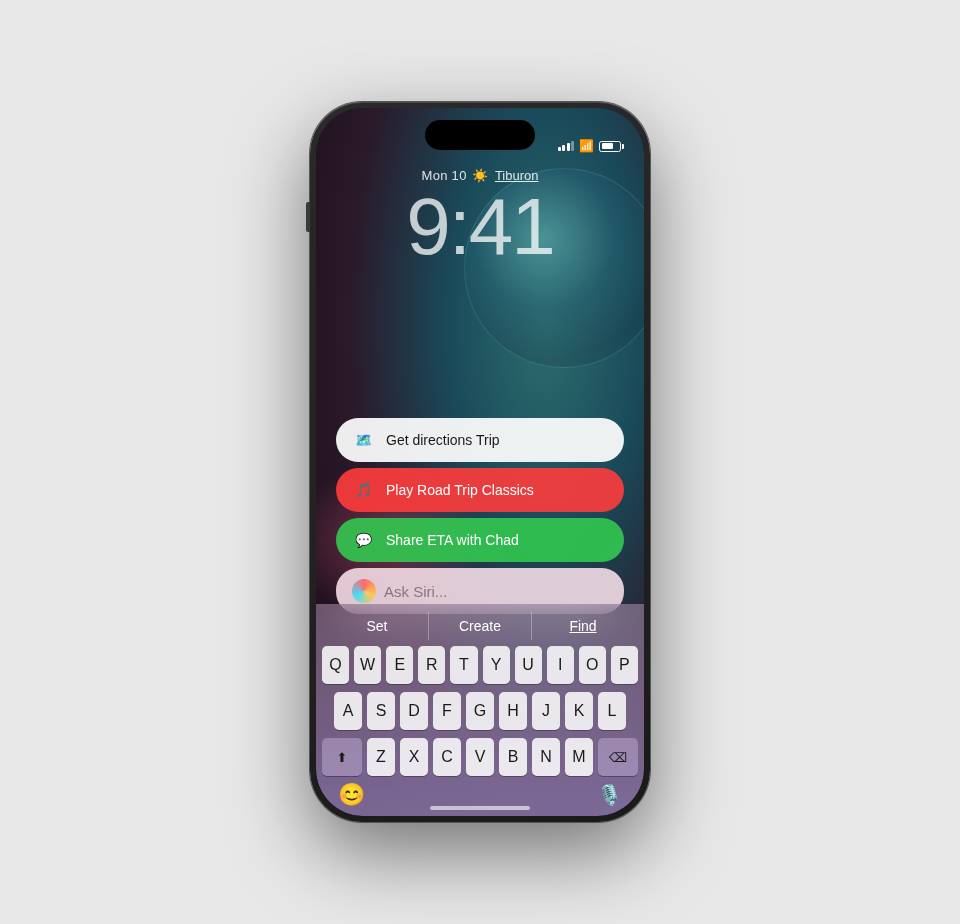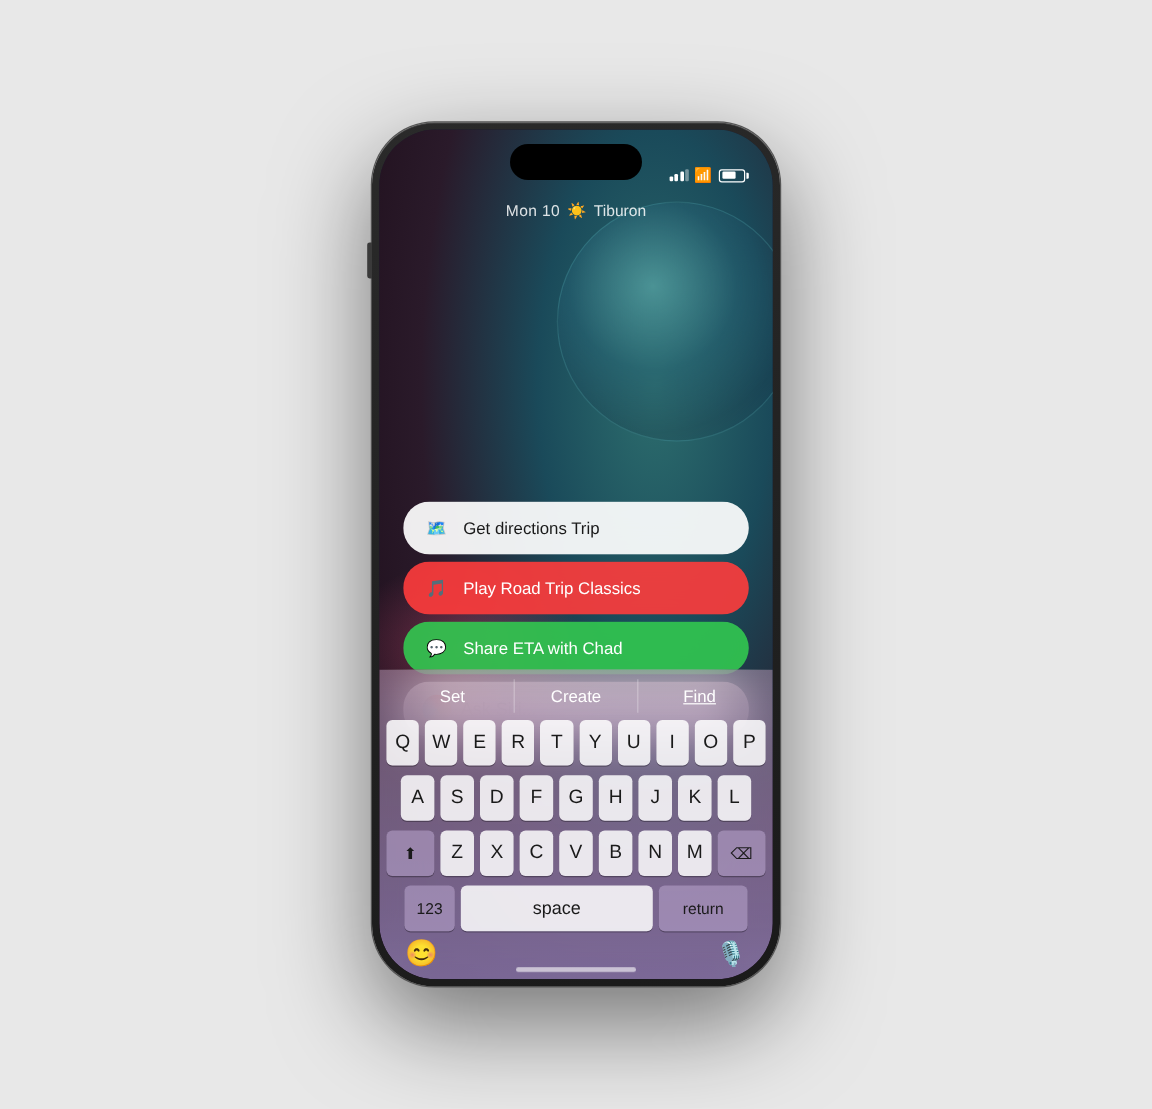--- a/index.html
+++ b/index.html
@@ -191,6 +191,7 @@
       color: rgba(255,255,255,0.85);
       font-size: 13px;
       font-weight: 500;
+      text-decoration: underline;
     }
 
     .time-display {

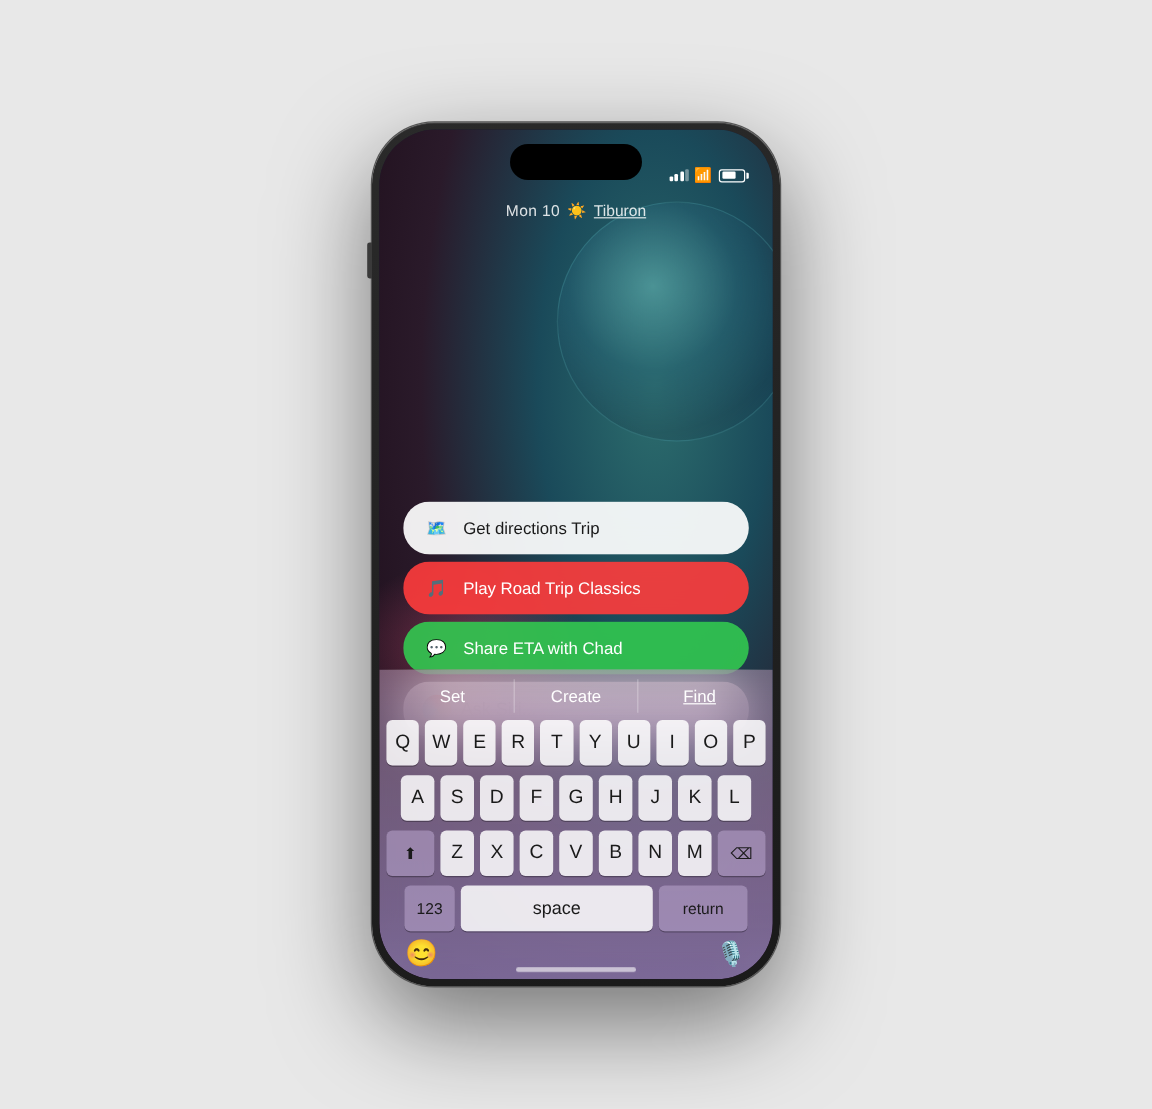--- a/index.html
+++ b/index.html
@@ -443,6 +443,7 @@
         <span class="sun-icon">☀️</span>
         <span class="location-text">Tiburon</span>
       </div>
+      <div class="time-display">9:41</div>
     </div>
 
     <div class="siri-suggestions">

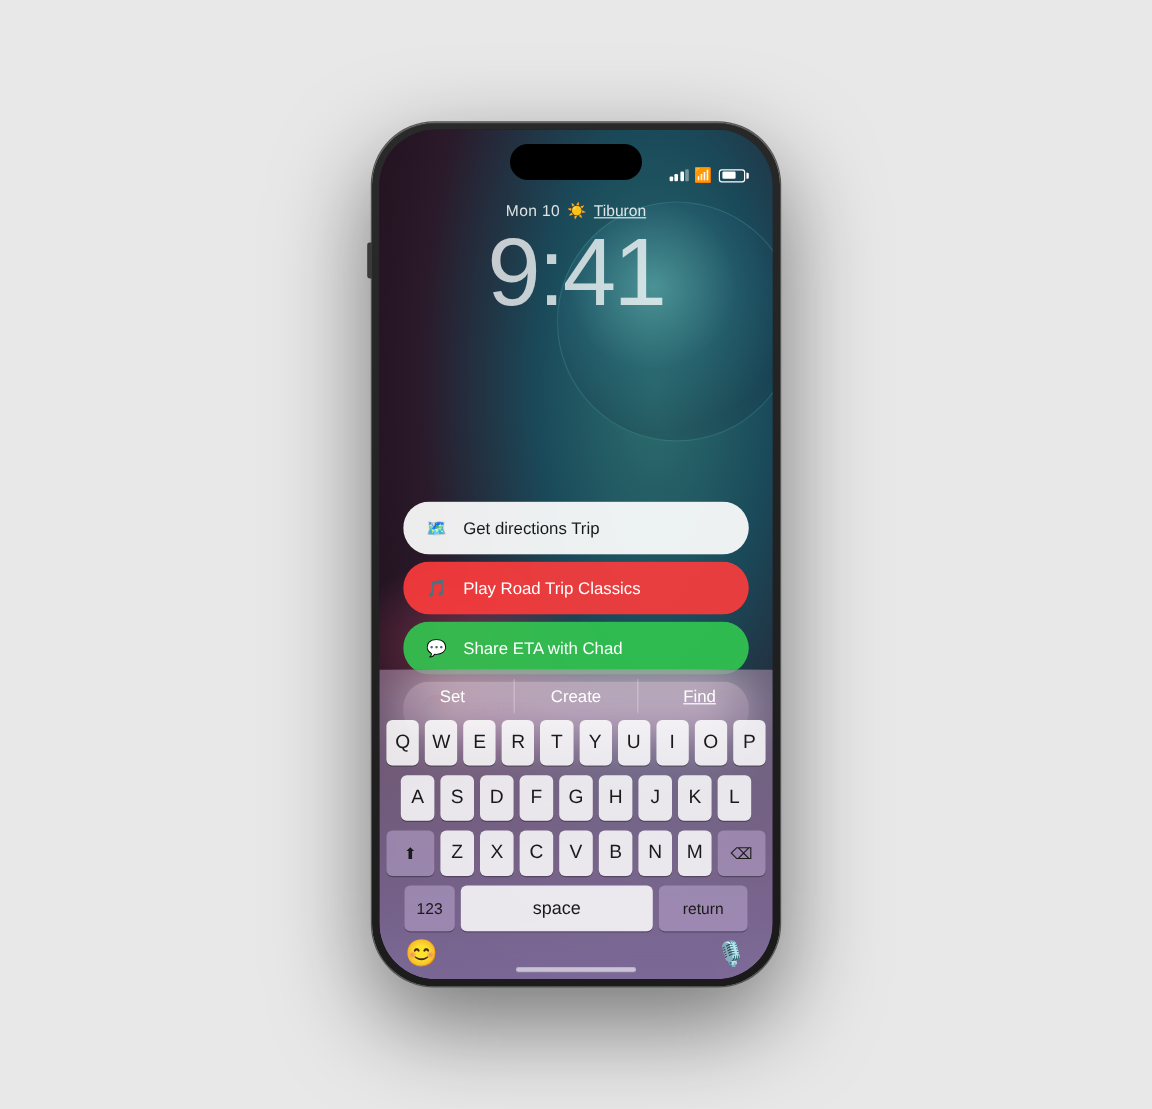--- a/index.html
+++ b/index.html
@@ -516,11 +516,6 @@
           <div class="key key-special key-backspace">⌫</div>
         </div>
 
-        <div class="key-row">
-          <div class="key key-special">123</div>
-          <div class="key key-space">space</div>
-          <div class="key key-return">return</div>
-        </div>
       </div>
 
       <div class="bottom-bar">

